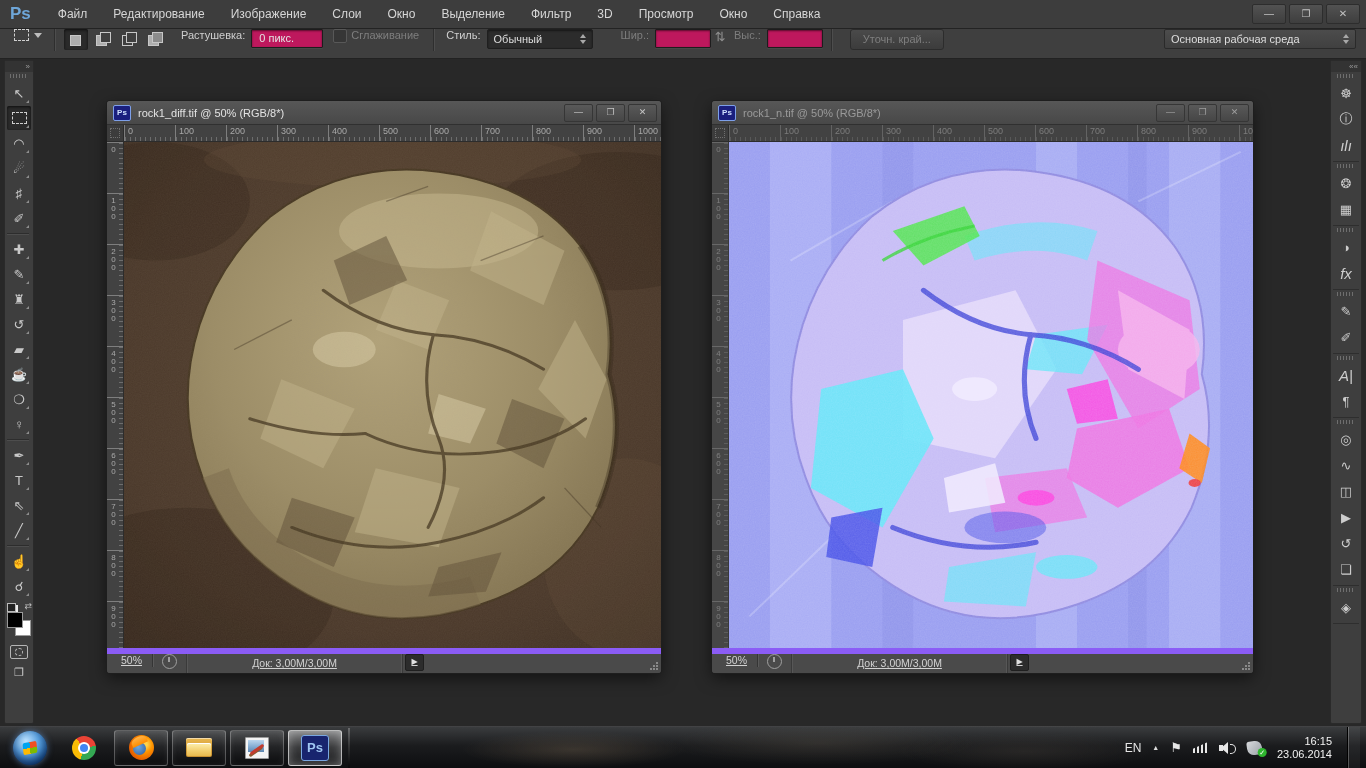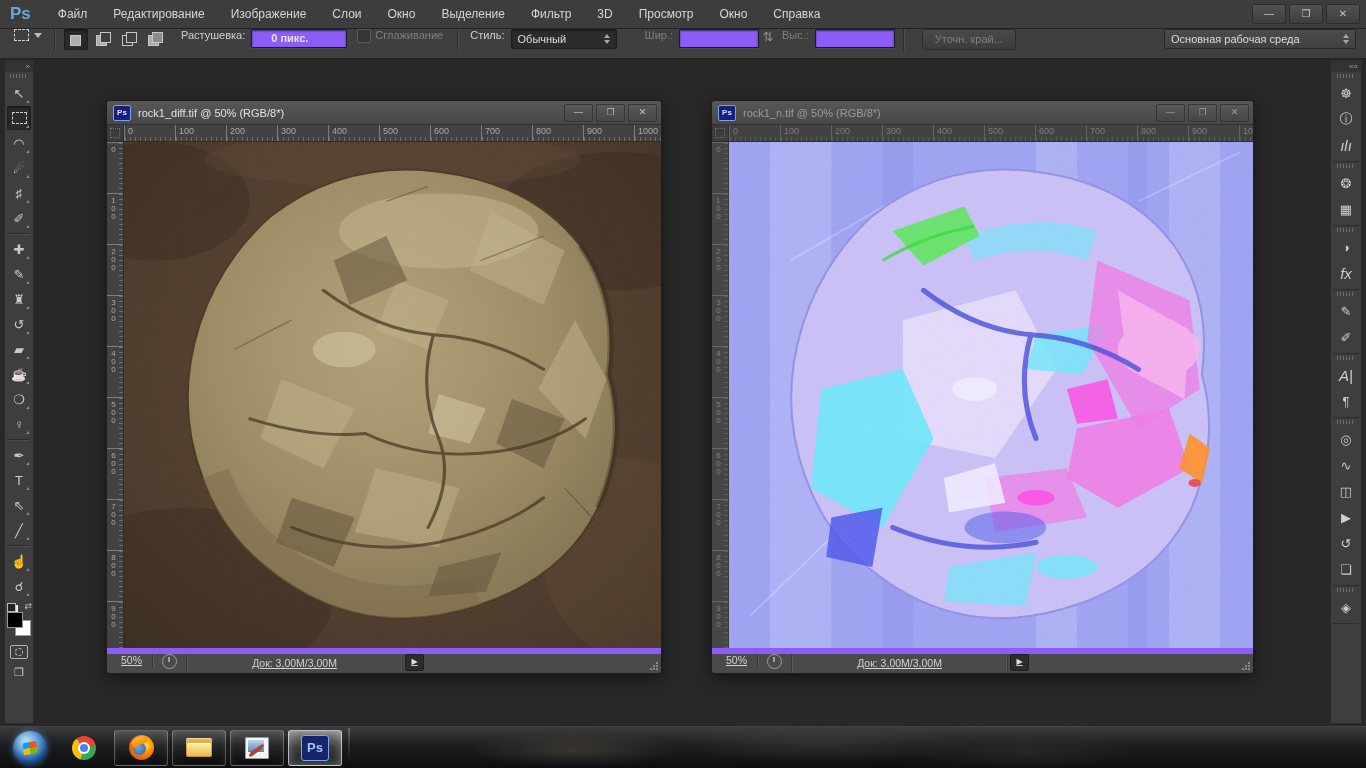--- a/index.html
+++ b/index.html
@@ -32,8 +32,8 @@
   .mode-int .sq2{background:#8b8b8b;}
   .olabel{margin:0 6px 0 4px;white-space:nowrap;}
   .olabel.dim{color:#7e7e7e;}
-  .oinput{background:#8b5cf6;border:1px solid #1d1d1d;box-shadow:inset 0 1px 2px rgba(0,0,0,.55),0 1px 0 rgba(255,255,255,.05);
-    color:#e3e3e3;font-size:11px;height:17px;line-height:17px;padding:0 19px;border-radius:1px;font-weight:bold;}
+  .oinput{background:#be185d;border:1px solid #1d1d1d;box-shadow:inset 0 1px 2px rgba(0,0,0,.55),0 1px 0 rgba(255,255,255,.05);
+    color:#e3e3e3;font-size:11px;height:17px;line-height:17px;padding:0 7px;border-radius:1px;}
   #feather-input{width:56px;}
   .wh-input{width:40px;color:#7a7a7a;}
   .checkbox{width:12px;height:12px;background:#363636;border:1px solid #585858;border-radius:2px;margin-left:10px;}

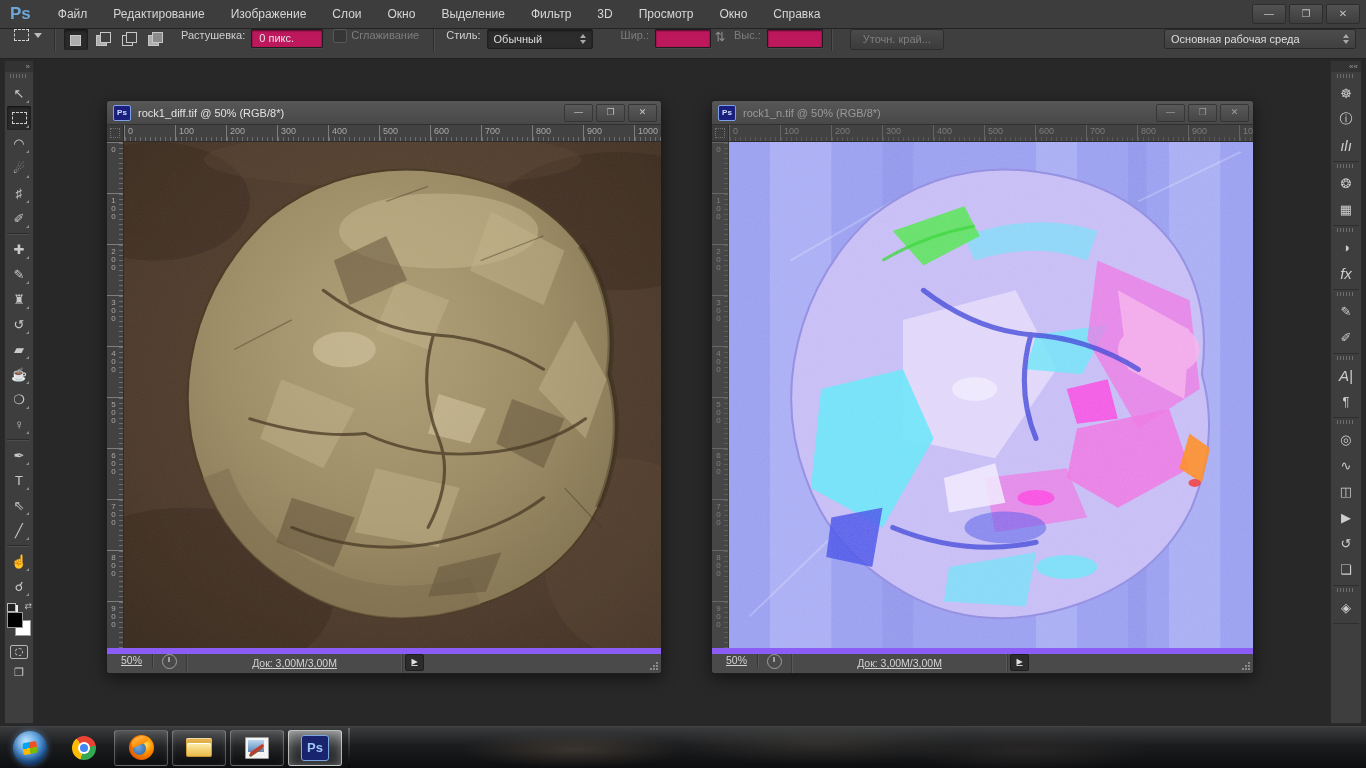--- a/index.html
+++ b/index.html
@@ -735,6 +735,23 @@
       </div>
     <div id="tb-separator"></div>
     <div id="tb-glass"></div>
+    <div id="tray">
+      <span class="tray-item tr-language-indicator">EN</span>
+      <span id="tray-icons" style="display:flex;align-items:center;gap:11px;">
+          <span class="tray-item tr-hidden-icons-button">▲</span>
+          <span class="tray-item tr-action-center-icon">⚑</span>
+          <span class="tray-item tr-network-icon"></span>
+          <span class="tray-item tr-volume-icon">
+            <span class="tr-volume-wave"></span>
+          </span>
+          <span class="tray-item tr-antivirus-icon"></span>
+        </span>
+      <div id="tray-clock">
+        <div>16:15</div>
+        <div>23.06.2014</div>
+      </div>
+      <div id="show-desktop"></div>
+    </div>
   </div>
 
 </div>

